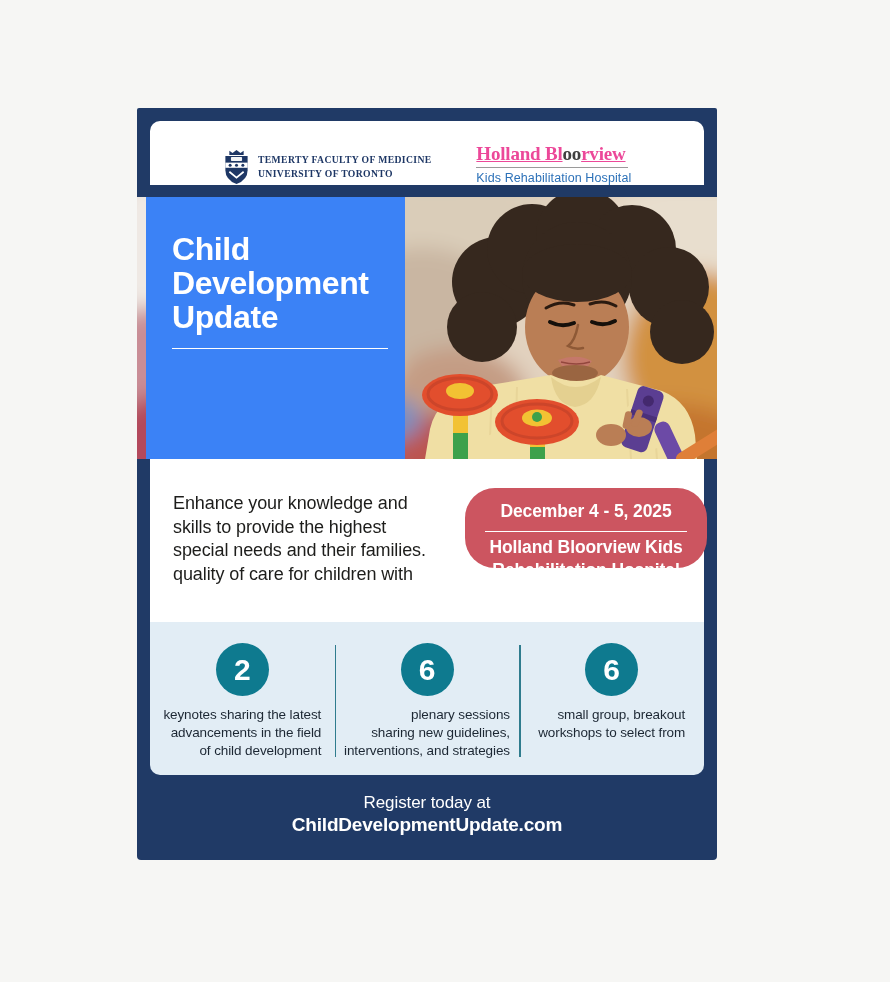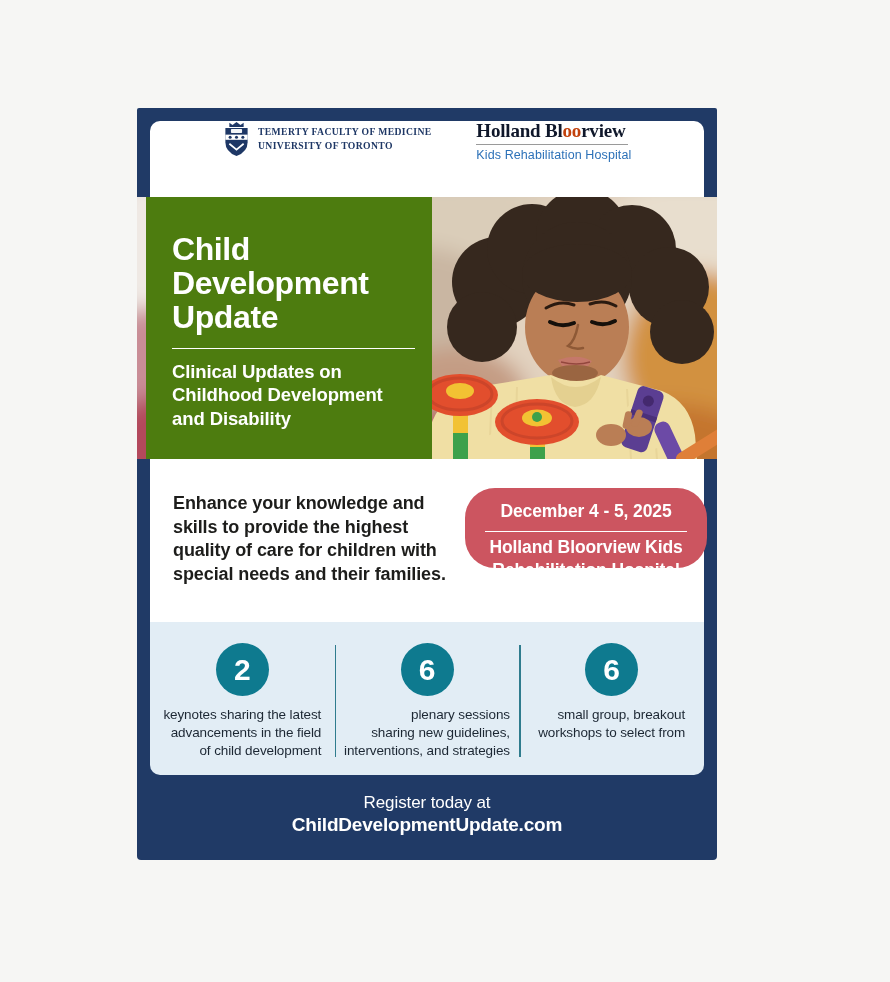--- a/index.html
+++ b/index.html
@@ -13,9 +13,9 @@
   }
   
   .header-card{
-    position:absolute;left:13px;top:13px;width:554px;height:76px;
+    position:absolute;left:13px;top:13px;width:554px;height:64px;
     background:#ffffff;border-radius:10px 10px 0 0;
-    display:flex;align-items:flex-start;justify-content:center;gap:30px;
+    display:flex;align-items:flex-end;justify-content:center;gap:30px;
   }
   .uoft-logo{display:flex;align-items:center;gap:8px;}
   .uoft-text{

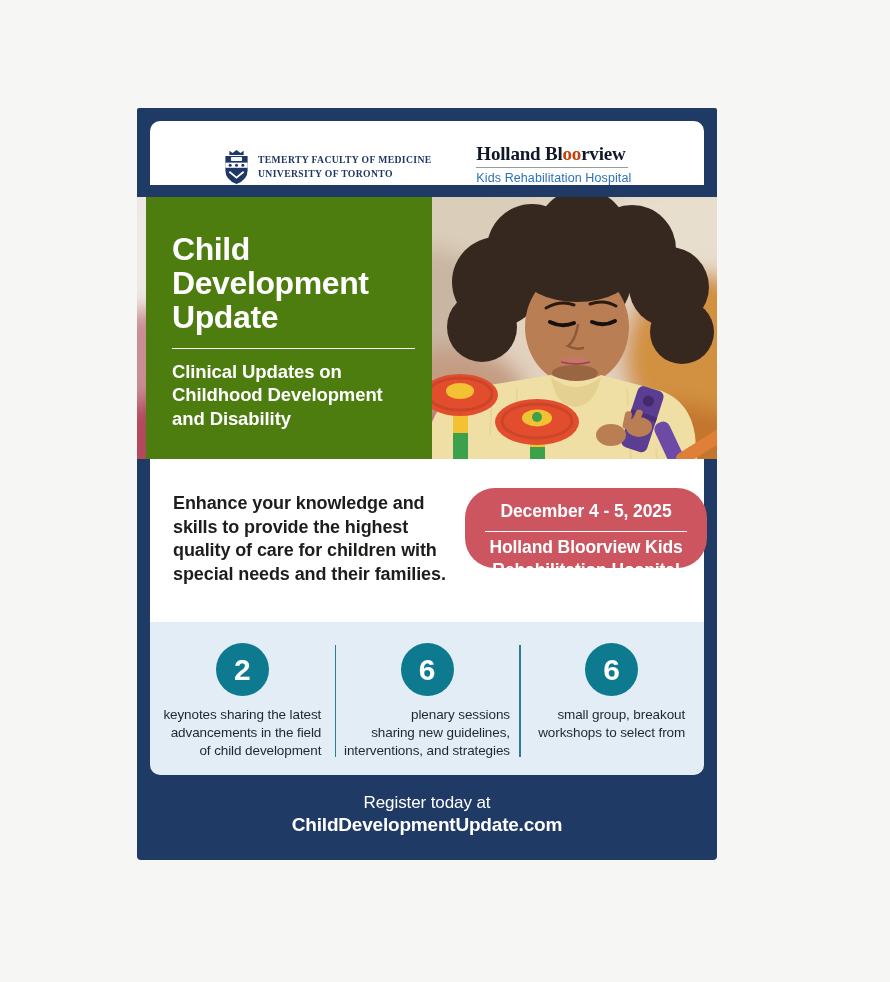--- a/index.html
+++ b/index.html
@@ -28,7 +28,7 @@
     font-family:"Liberation Serif", serif;font-weight:700;font-size:19px;
     letter-spacing:-.2px;white-space:nowrap;line-height:1;
   }
-  .hb-green{color:#0f172a;}
+  .hb-green{color:#ec4899;text-decoration:underline;}
   .hb-blue{color:#c2410c;}
   .hb-divider{border:none;border-top:1px solid #9a9a9a;margin:4px 0 3px 0;width:152px;}
   .hb-sub{color:#2C71B8;font-size:12.5px;font-weight:500;letter-spacing:.1px;white-space:nowrap;}

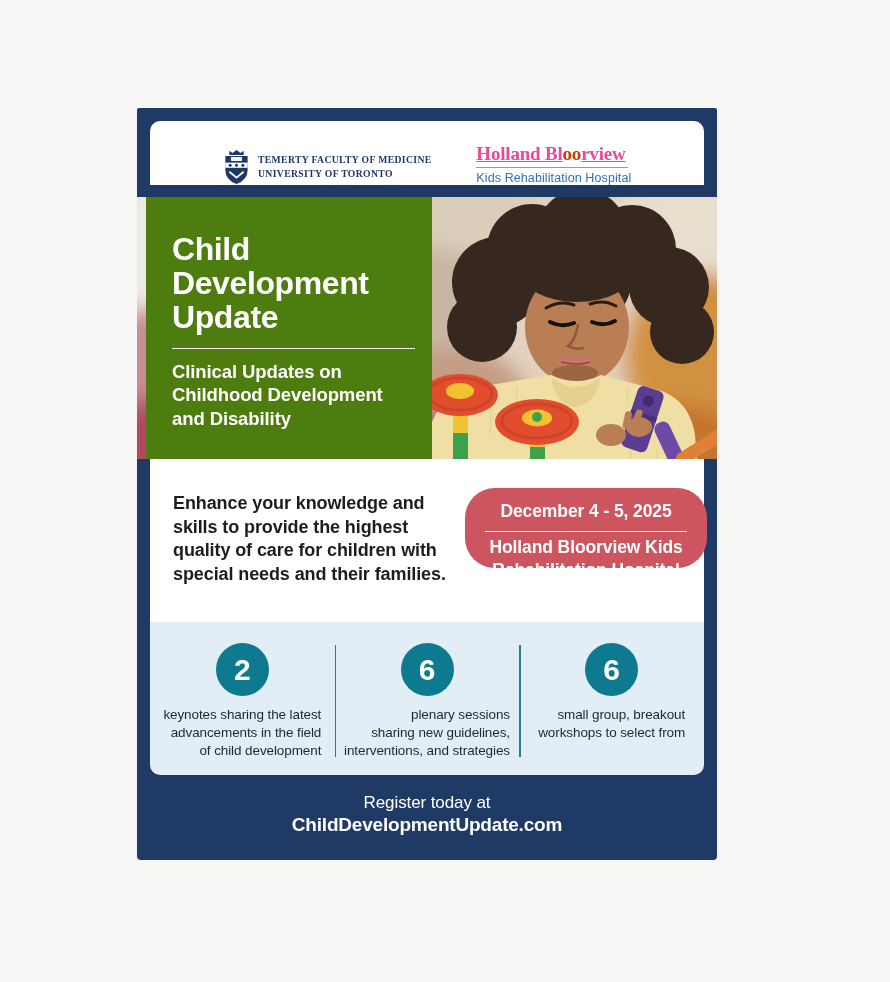--- a/index.html
+++ b/index.html
@@ -29,7 +29,7 @@
     letter-spacing:-.2px;white-space:nowrap;line-height:1;
   }
   .hb-green{color:#ec4899;text-decoration:underline;}
-  .hb-blue{color:#c2410c;}
+  .hb-blue{color:#404040;}
   .hb-divider{border:none;border-top:1px solid #9a9a9a;margin:4px 0 3px 0;width:152px;}
   .hb-sub{color:#2C71B8;font-size:12.5px;font-weight:500;letter-spacing:.1px;white-space:nowrap;}
   

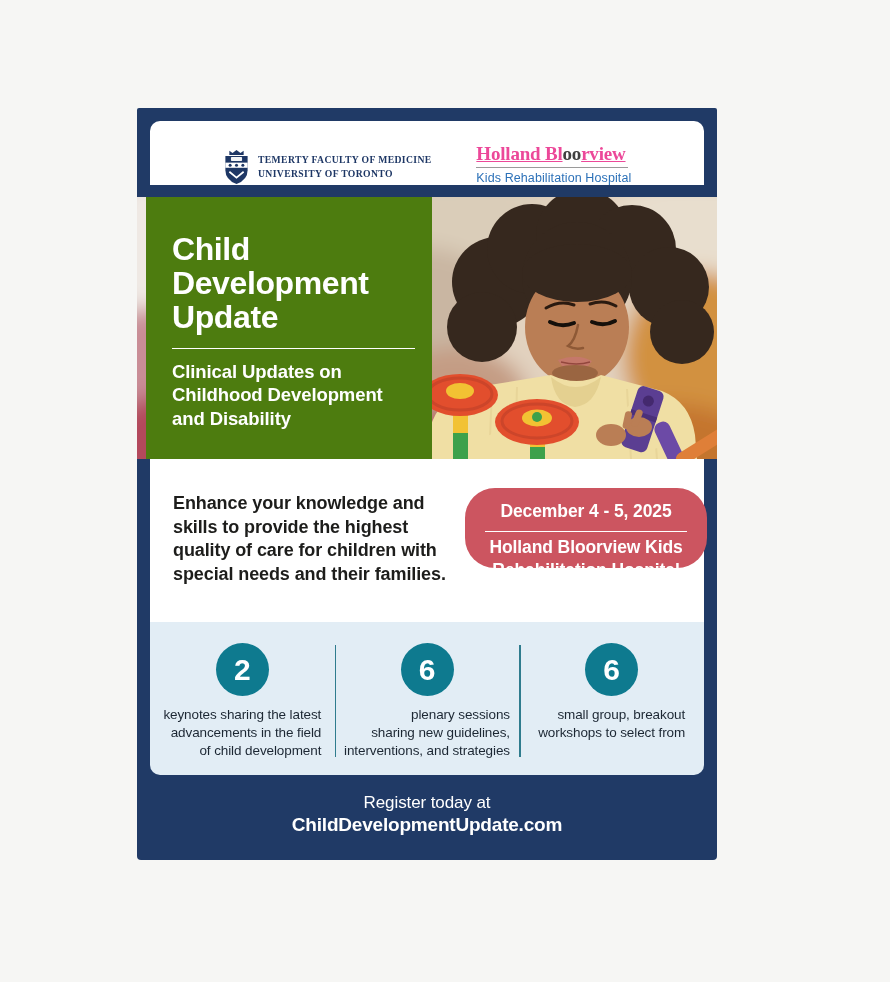--- a/index.html
+++ b/index.html
@@ -36,7 +36,7 @@
   .banner{position:absolute;left:0;top:89px;width:580px;height:262px;overflow:hidden;}
   .banner svg{position:absolute;left:0;top:0;width:100%;height:100%;display:block;}
   .teal-panel{
-    position:absolute;left:9px;top:0;width:286px;height:262px;background:#4d7c0f;
+    position:absolute;left:9px;top:0;width:259px;height:262px;background:#3b82f6;
     box-sizing:border-box;padding:36px 17px 0 26px;color:#fff;
   }
   .event-title{

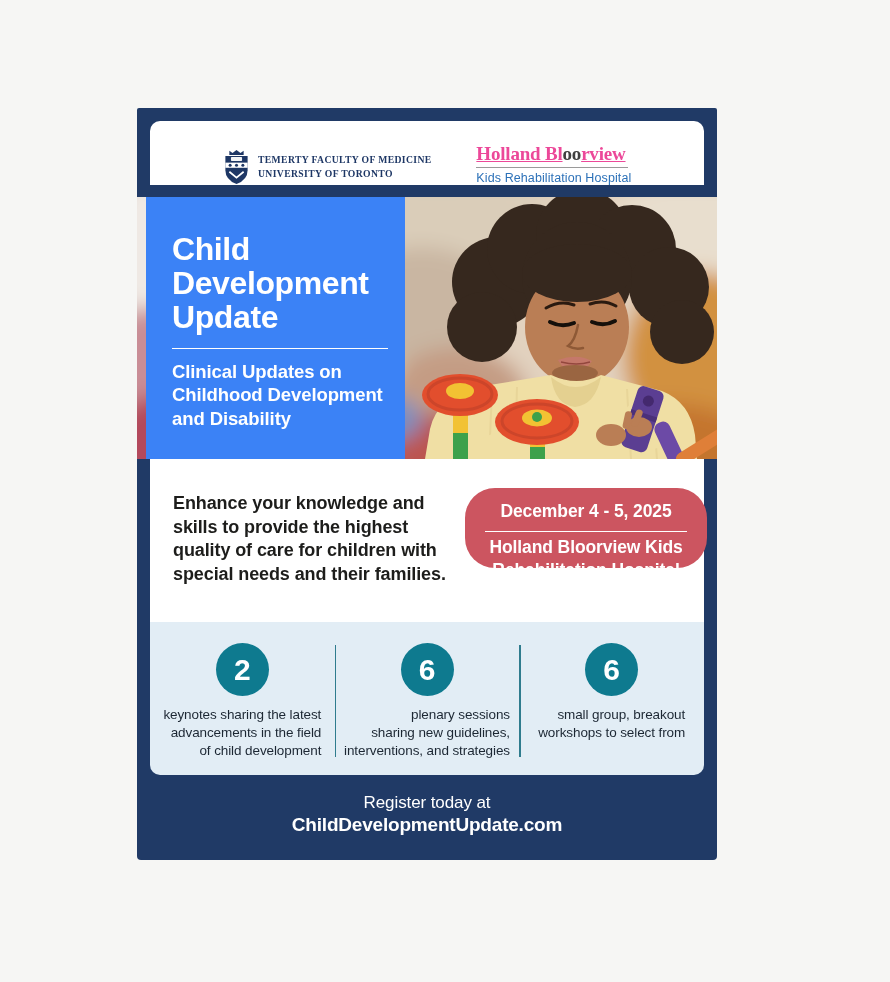--- a/index.html
+++ b/index.html
@@ -208,7 +208,6 @@
     <div class="teal-panel">
       <h1 class="event-title">Child Development Update</h1>
       <hr class="title-divider">
-      <div class="event-subtitle">Clinical Updates on Childhood Development and Disability</div>
     </div>
   </div>
 

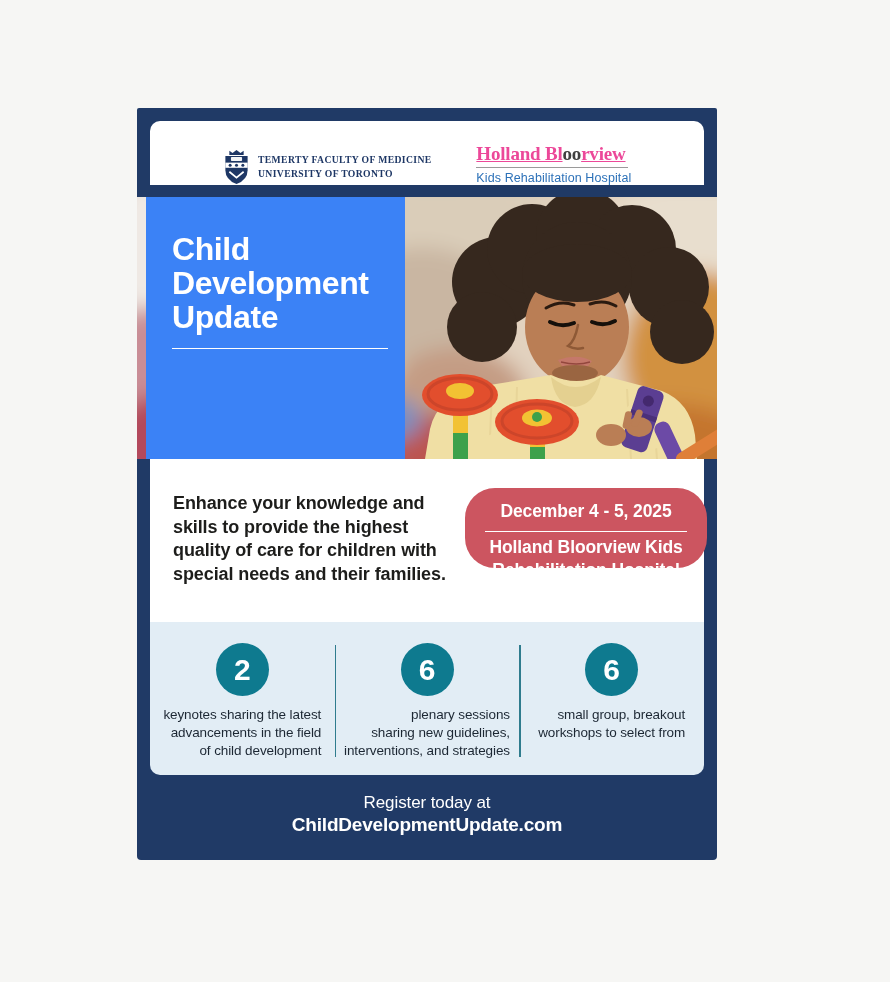--- a/index.html
+++ b/index.html
@@ -48,7 +48,7 @@
   .intro-row{position:absolute;left:13px;top:351px;width:554px;height:163px;background:#fff;}
   .intro-paragraph{
     position:absolute;left:23px;top:33px;color:#1D1D1B;font-size:18px;
-    font-weight:700;line-height:23.5px;letter-spacing:-.1px;
+    font-weight:400;line-height:23.5px;letter-spacing:-.1px;
   }
   .date-box{
     position:absolute;left:315px;top:29px;width:242px;height:80px;background:#CC5560;

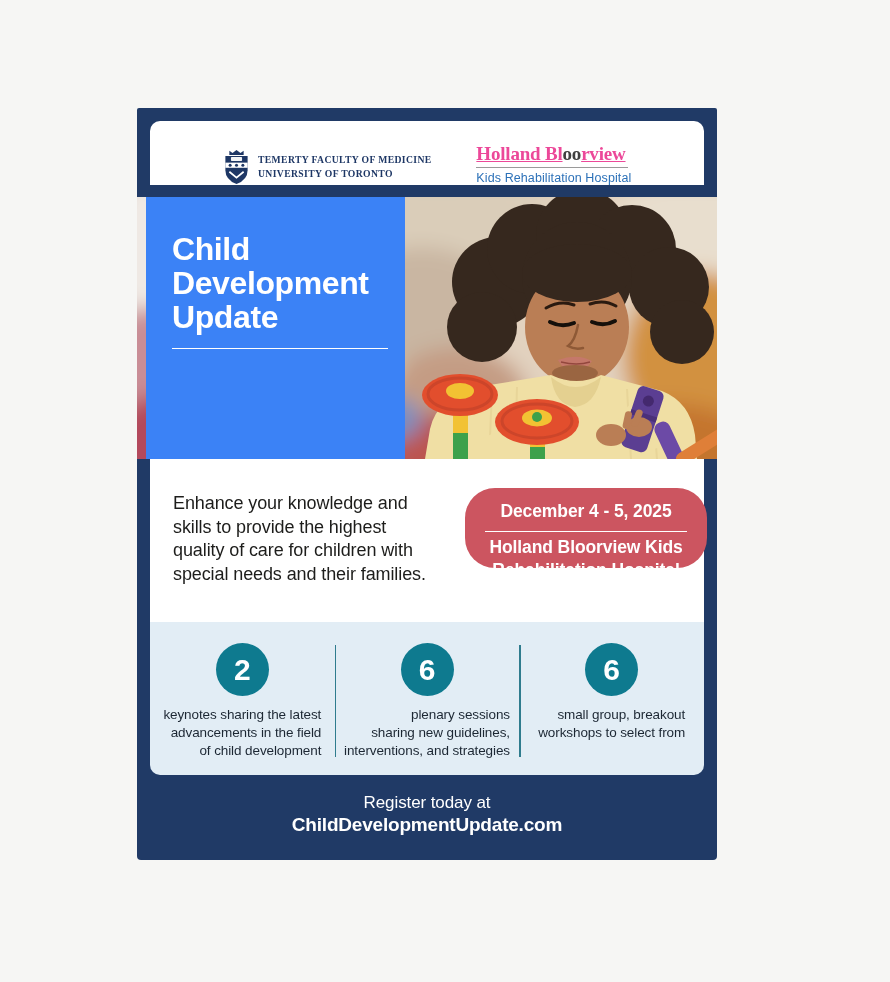--- a/index.html
+++ b/index.html
@@ -215,8 +215,8 @@
     <div class="intro-paragraph">
       <div>Enhance your knowledge and</div>
       <div>skills to provide the highest</div>
+      <div>special needs and their families.</div>
       <div>quality of care for children with</div>
-      <div>special needs and their families.</div>
     </div>
     <div class="date-box">
       <div class="date-range">December 4 - 5, 2025</div>

